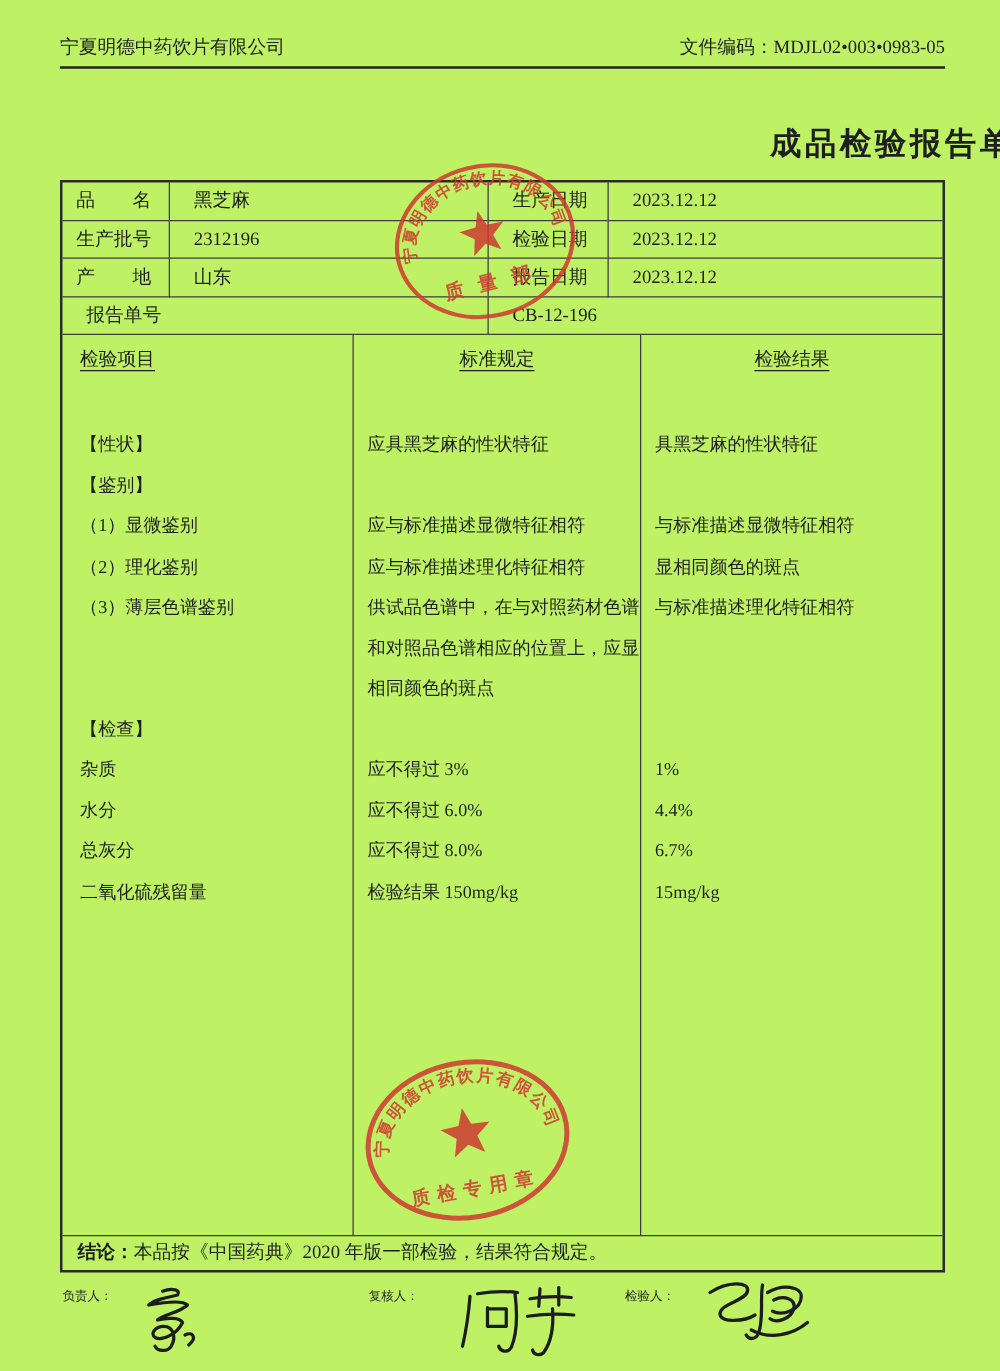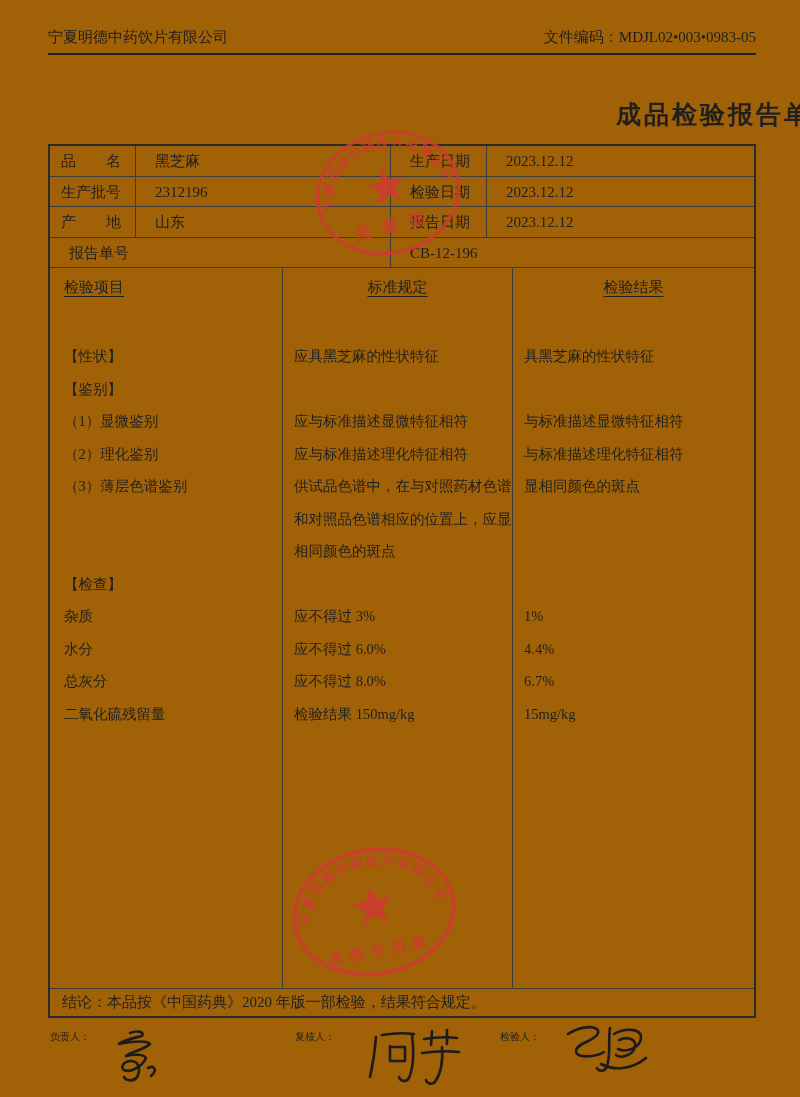--- a/index.html
+++ b/index.html
@@ -4,7 +4,7 @@
 <style>
   html,body{margin:0;padding:0;background:#ffffff;}
   body{width:800px;height:1097px;font-family:"Liberation Serif","DejaVu Serif",serif;color:#1f1f1f;}
-  .page{position:relative;width:800px;height:1097px;background:#a16207;overflow:hidden;}
+  .page{position:relative;width:800px;height:1097px;background:#bef264;overflow:hidden;}
 
   
   .hdr{position:absolute;left:48px;top:28px;width:708px;height:25px;

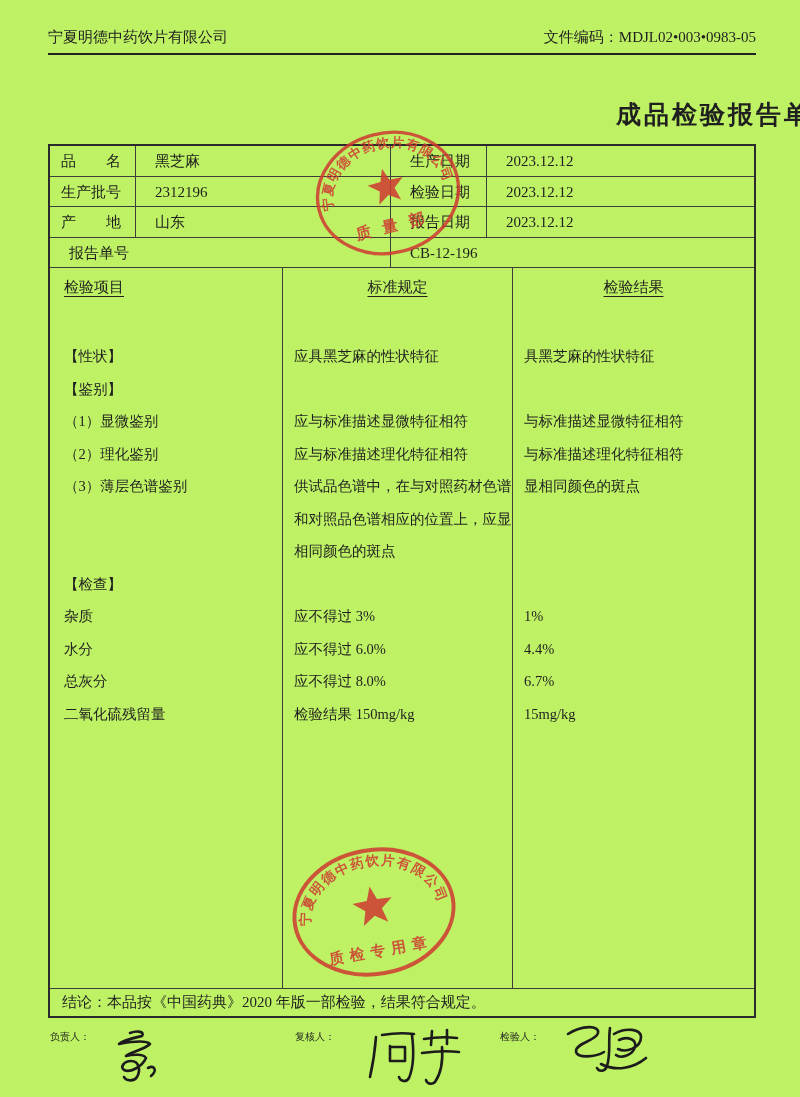--- a/index.html
+++ b/index.html
@@ -127,8 +127,8 @@
         <div class="line">具黑芝麻的性状特征</div>
         <div class="line"></div>
         <div class="line">与标准描述显微特征相符</div>
+        <div class="line">显相同颜色的斑点</div>
         <div class="line">与标准描述理化特征相符</div>
-        <div class="line">显相同颜色的斑点</div>
         <div class="line"></div>
         <div class="line"></div>
         <div class="line"></div>

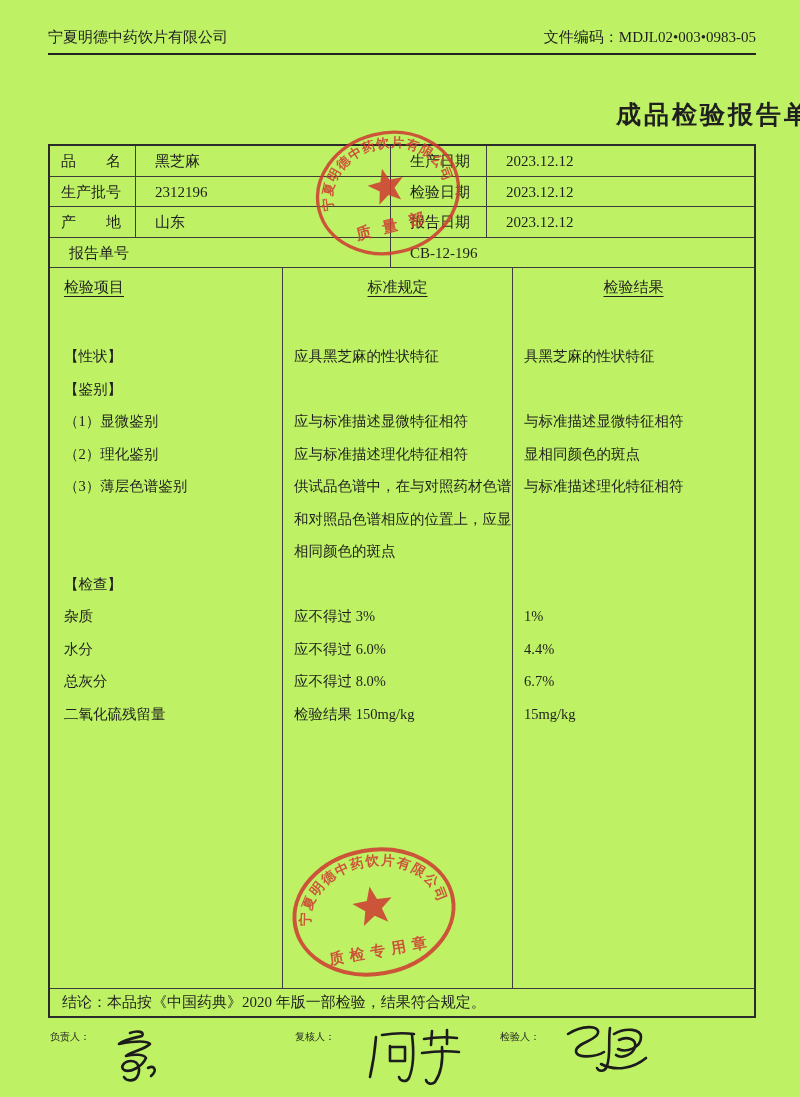--- a/index.html
+++ b/index.html
@@ -42,7 +42,7 @@
   
   .concl{border-top:1.5px solid #3d3d3d;height:27px;line-height:27px;
          font-size:15px;padding-left:12px;white-space:nowrap;}
-  .concl b{font-weight:normal;}
+  .concl b{font-weight:bold;}
 
   
   .siglabel{position:absolute;font-size:10px;white-space:nowrap;}

